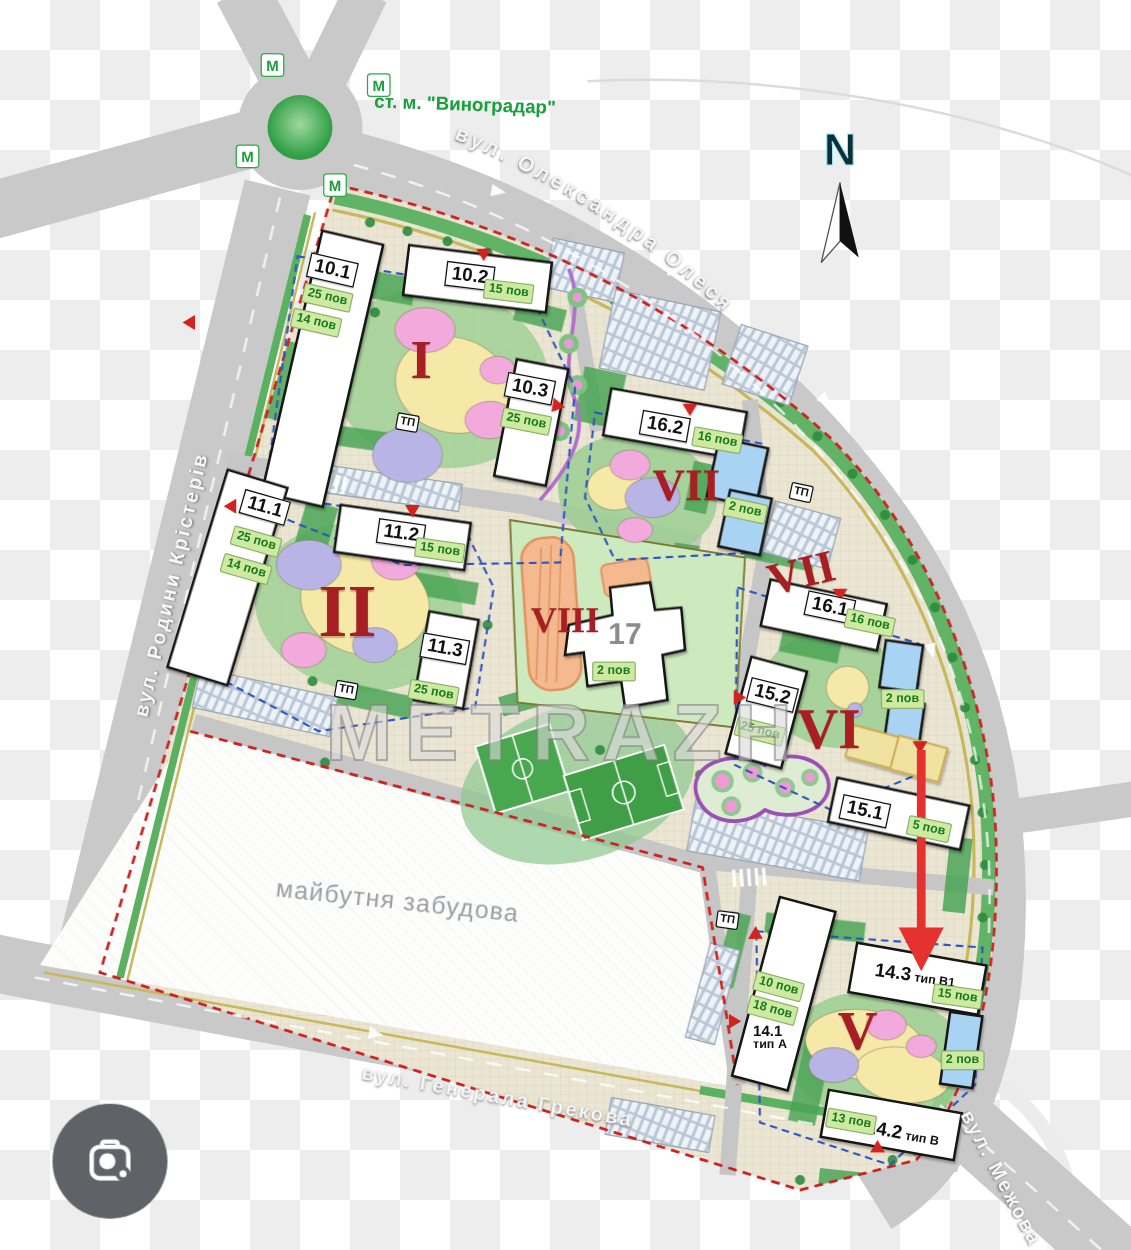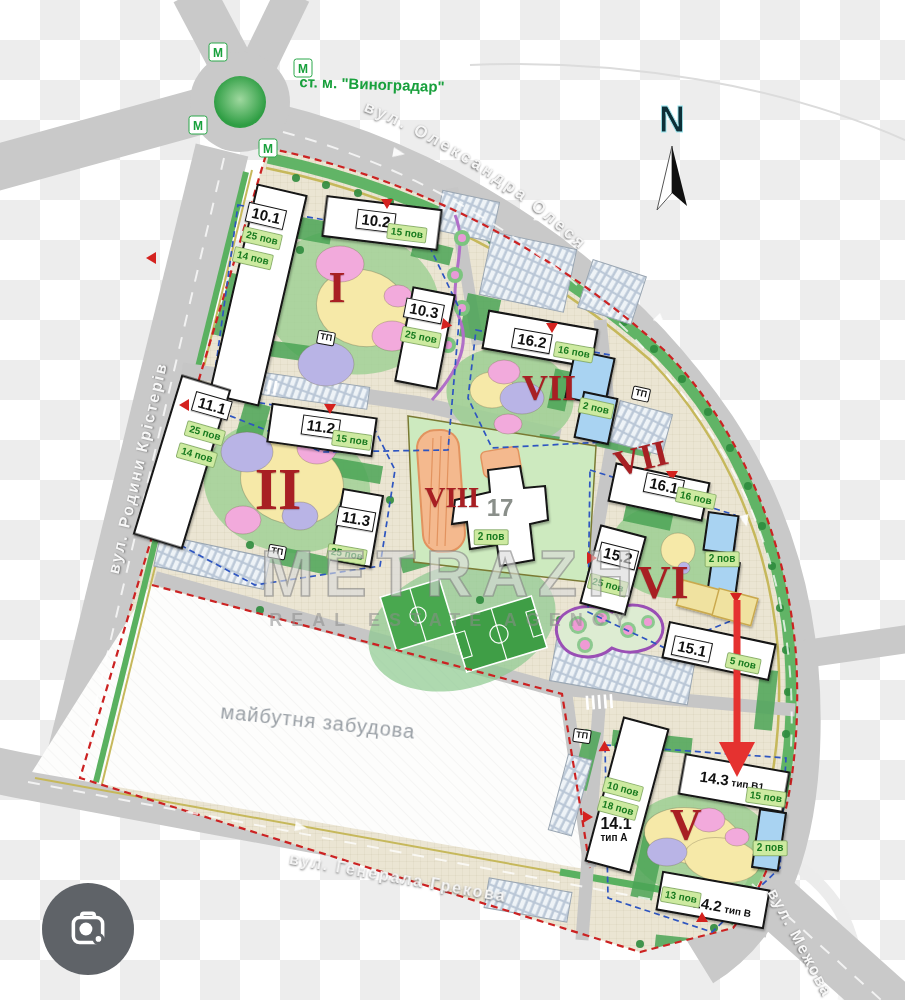--- a/index.html
+++ b/index.html
@@ -468,7 +468,6 @@
 
   <div class="wm">
     <div class="wm-title">METRAZH</div>
-    <div class="wm-sub">REAL ESTATE AGENCY</div>
   </div>
 
   <div id="lens-btn">

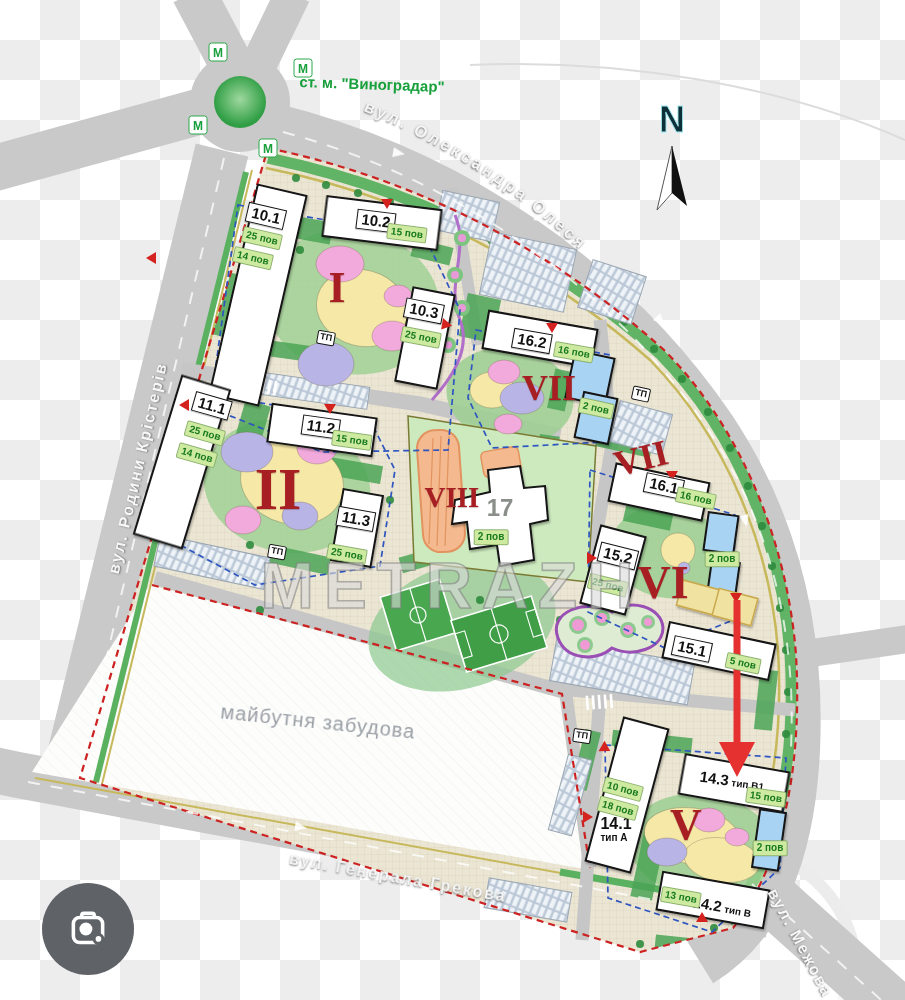--- a/index.html
+++ b/index.html
@@ -423,7 +423,7 @@
   <div class="lbl plate" style="left:692px;top:649px;--r:12deg">15.1</div>
   <div class="lbl p17" style="left:500px;top:508px">17</div>
   <div class="lbl plate-plain" style="left:616px;top:830px">
-    <div style="font-size:16px">14.1</div>
+    <div style="font-size:12px">14.1</div>
     <div class="ptype">тип А</div>
   </div>
   <div class="lbl plate-plain plate-inline" style="left:732px;top:781px;--r:8deg">

